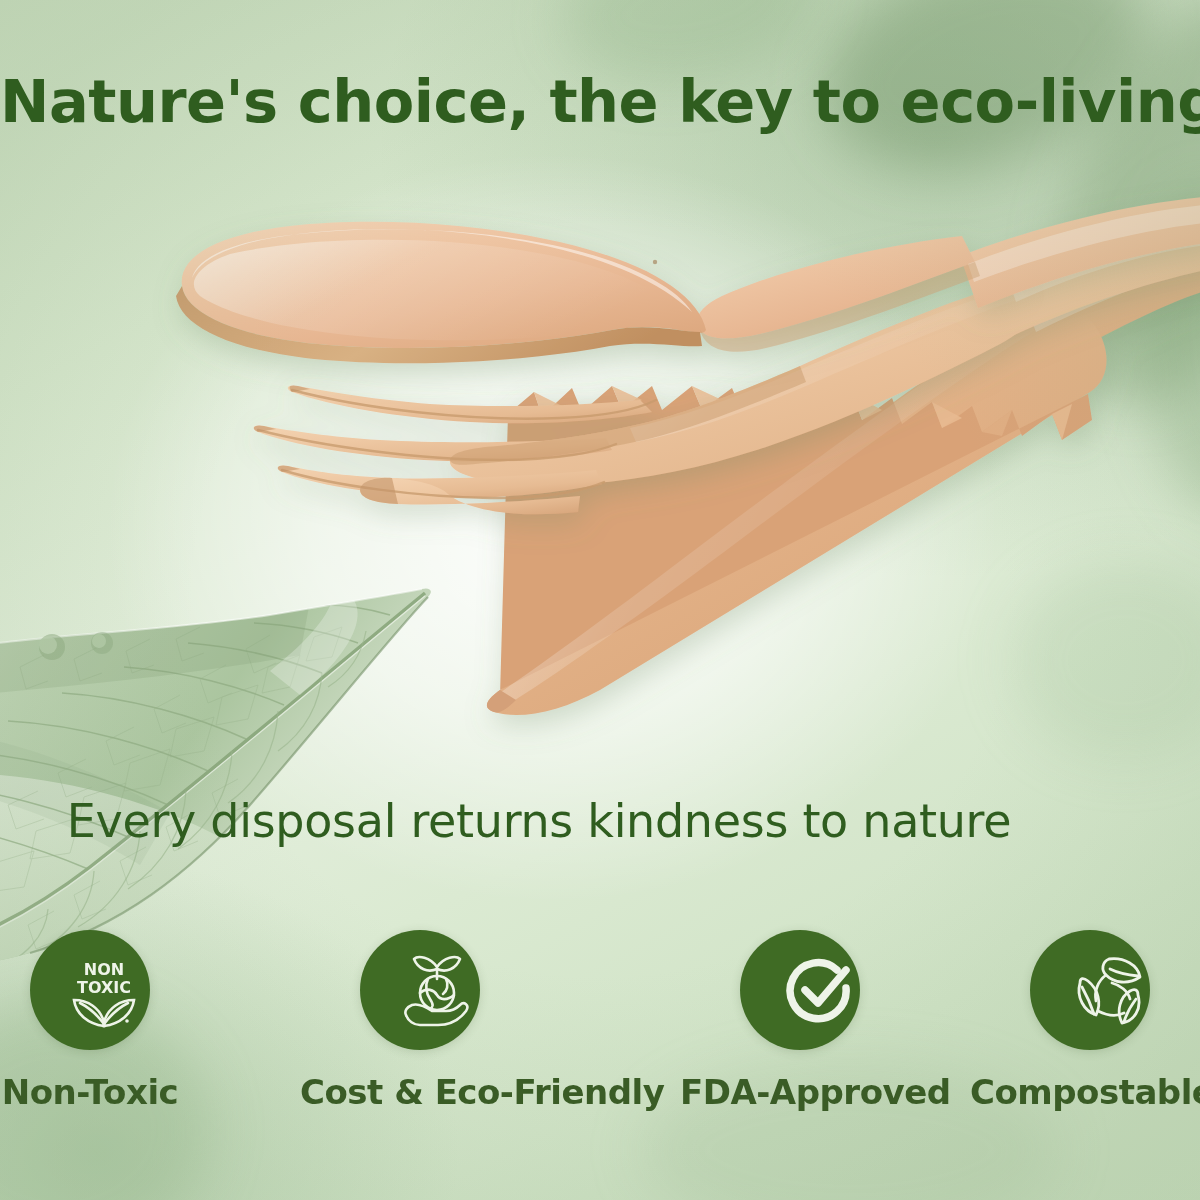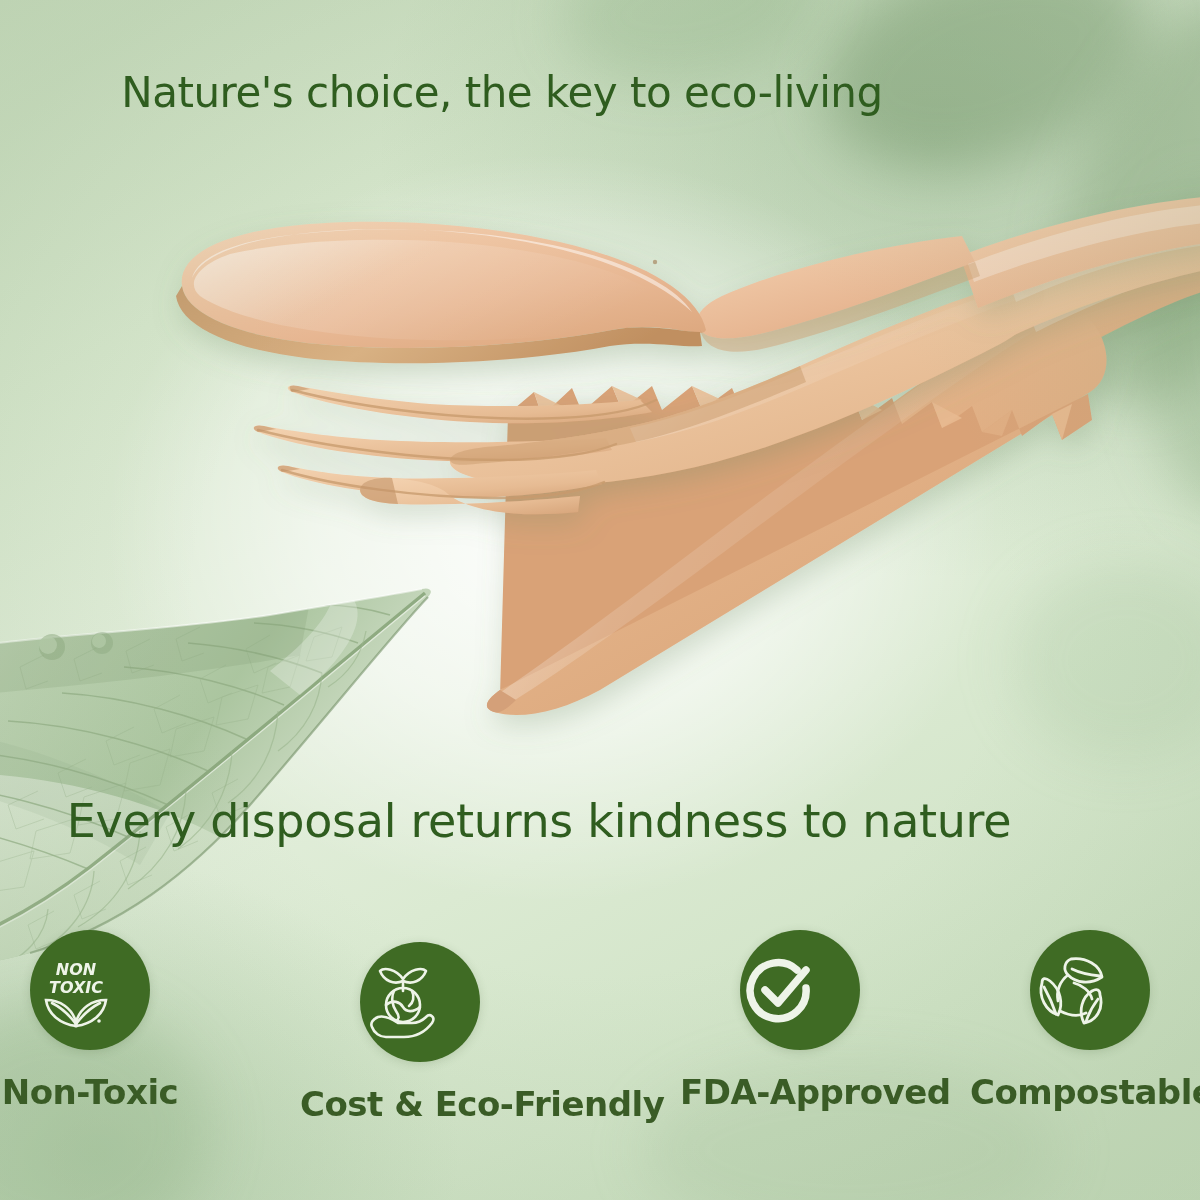--- a/index.html
+++ b/index.html
@@ -36,7 +36,7 @@
   #headline {
     position:absolute; left:0; top:72px; width:1004px; text-align:center;
     font-family:"DejaVu Sans", sans-serif;
-    font-size:42px; line-height:1.0; font-weight:400;
+    font-size:59px; line-height:1.0; font-weight:700;
     color:#2f5d1f; letter-spacing:-0.5px; white-space:nowrap;
   }
   #subline {

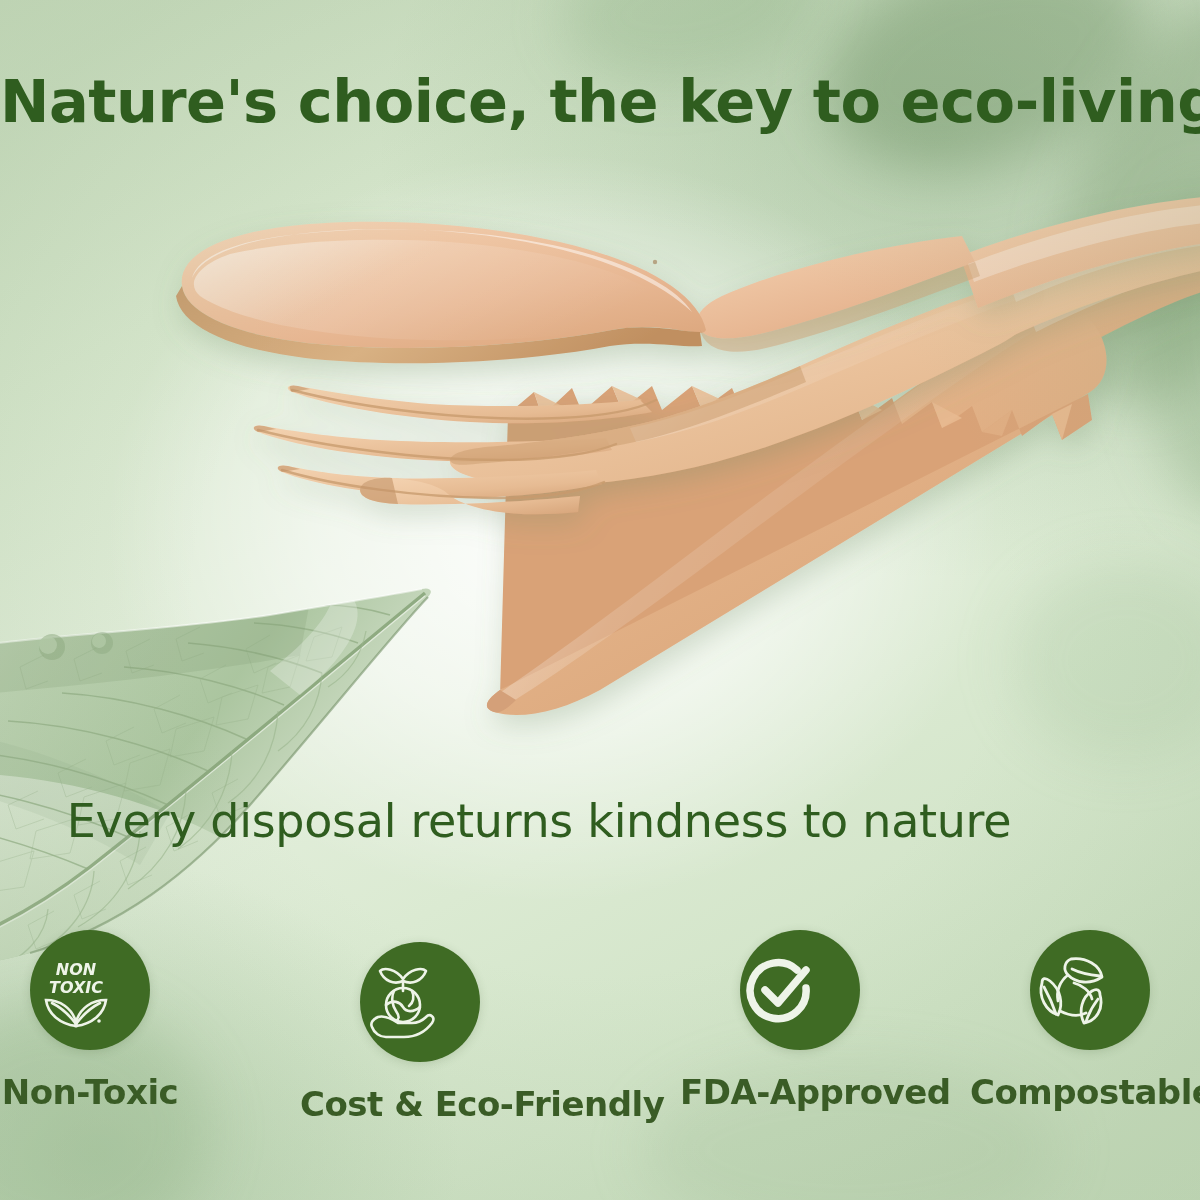--- a/index.html
+++ b/index.html
@@ -52,9 +52,8 @@
   .bcircle {
     width:120px; height:120px; border-radius:50%;
     margin:0 auto; background:#3f6b24;
-    display:flex; align-items:center; justify-content:flex-start;
+    display:flex; align-items:center; justify-content:flex-end;
     box-shadow:0 2px 10px rgba(60,90,45,0.18);
-    font-style:italic;
   }
   .blabel {
     margin-top:22px;

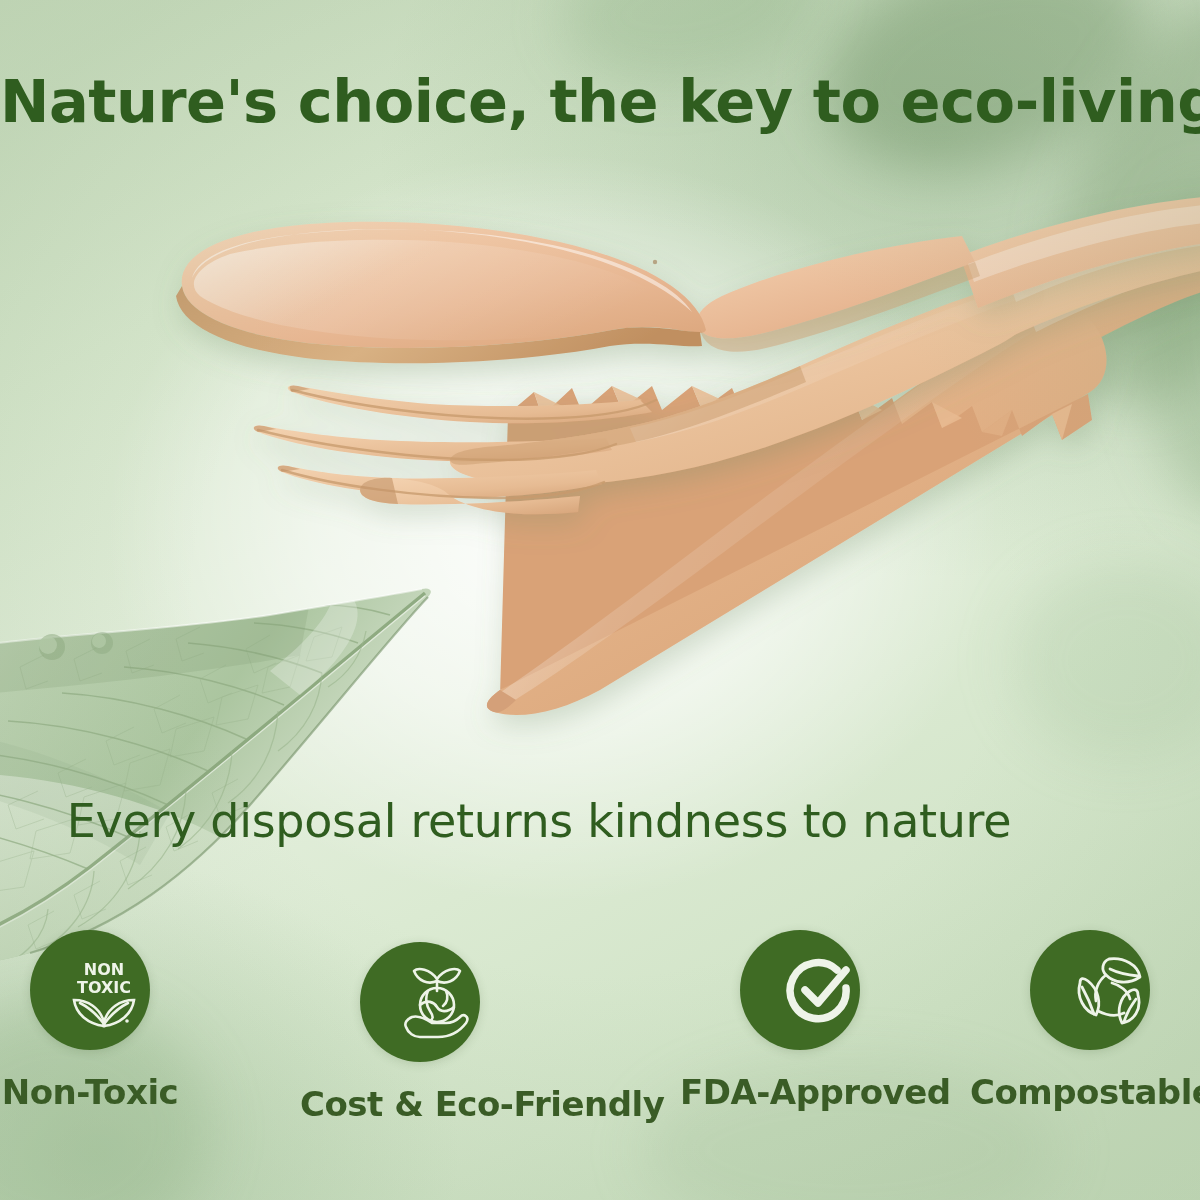--- a/index.html
+++ b/index.html
@@ -404,7 +404,7 @@
       <div class="blabel">Non-Toxic</div>
     </div>
 
-    <div class="badge" style="left:300px; top:12px;">
+    <div class="badge" style="left:300px; top:0;">
       <div class="bcircle">
         <svg width="86" height="86" viewBox="0 0 86 86">
           <g stroke="#eef4e8" stroke-width="2.6" fill="none" stroke-linecap="round" stroke-linejoin="round">

